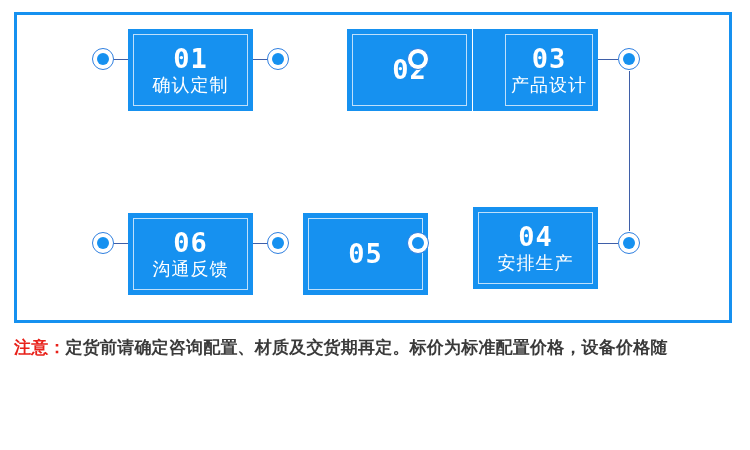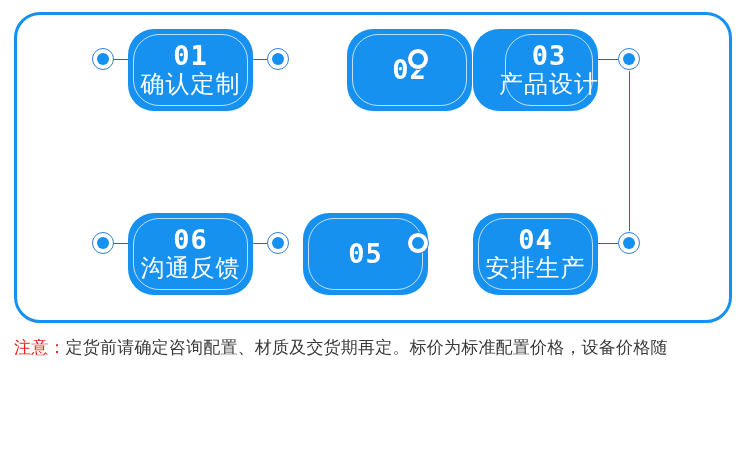--- a/index.html
+++ b/index.html
@@ -2,7 +2,7 @@
 <html><head>
 <meta charset="utf-8">
 <style>
-  * { margin:0; padding:0; box-sizing:border-box;border-radius:26px; }
+  * { margin:0; padding:0; box-sizing:border-box; }
   html,body { width:750px; height:450px; }
   body {
     background:#ffffff;

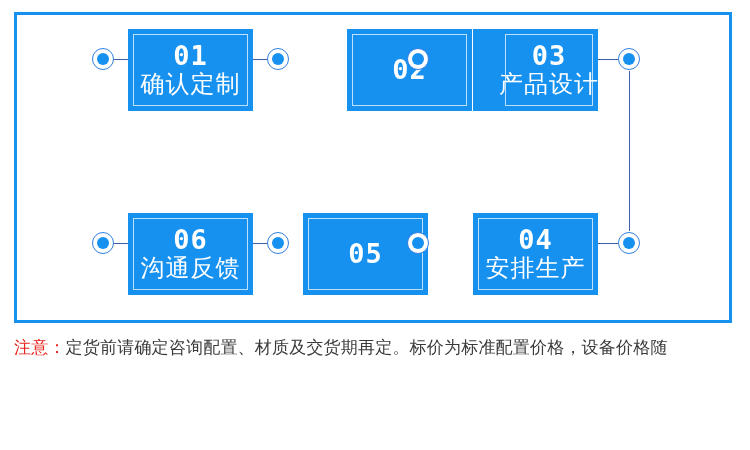--- a/index.html
+++ b/index.html
@@ -79,7 +79,7 @@
   }
   .step-label{
     font-family:"DejaVu Sans","Liberation Sans",sans-serif;
-    font-size:24px;
+    font-size:18px;
     color:#ffffff;
     letter-spacing:1px;
     line-height:1.1;

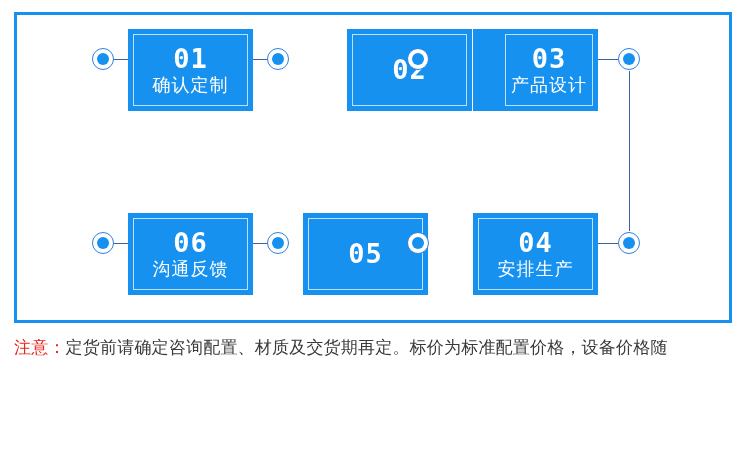--- a/index.html
+++ b/index.html
@@ -148,7 +148,7 @@
     </div>
   </div>
 
-  <div class="step" style="left:456px; top:198px;">
+  <div class="step" style="left:456px; top:192px;">
     <div class="step-inner">
       <div class="step-num">04</div>
       <div class="step-label">安排生产</div>

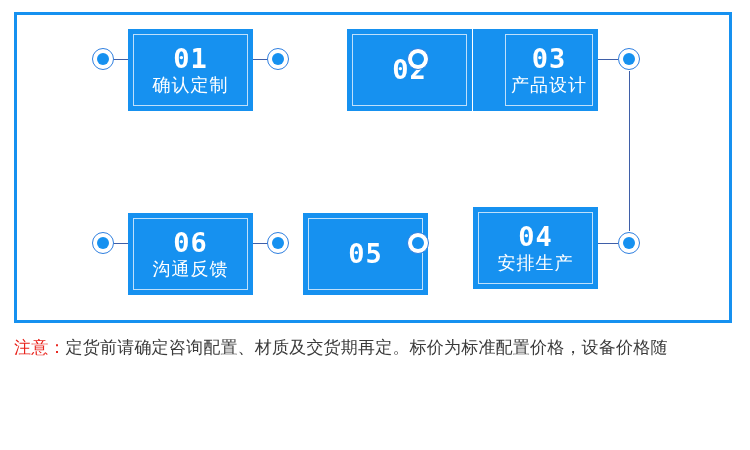--- a/index.html
+++ b/index.html
@@ -93,7 +93,7 @@
     width:722px;
     font-family:"DejaVu Sans","Liberation Sans",sans-serif;
     font-size:17px;
-    font-weight:normal;
+    font-weight:bold;
     line-height:1.65;
     color:#3a3a3a;
     letter-spacing:0.2px;

